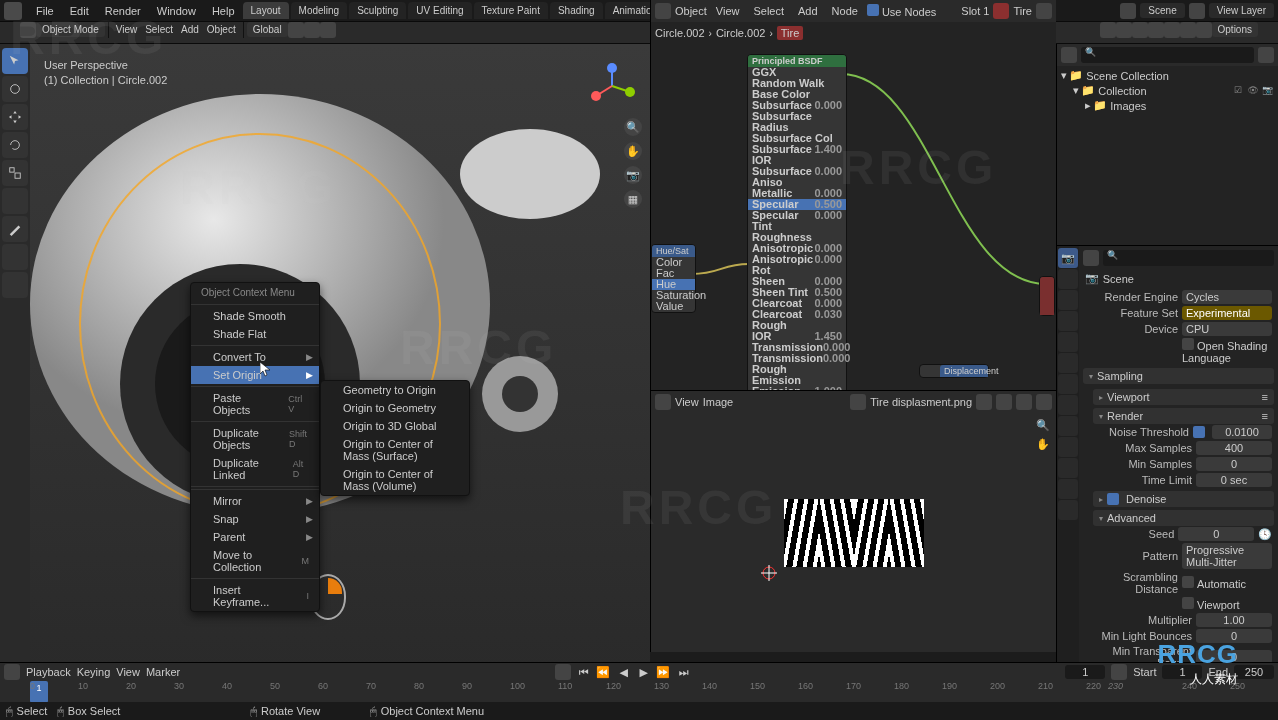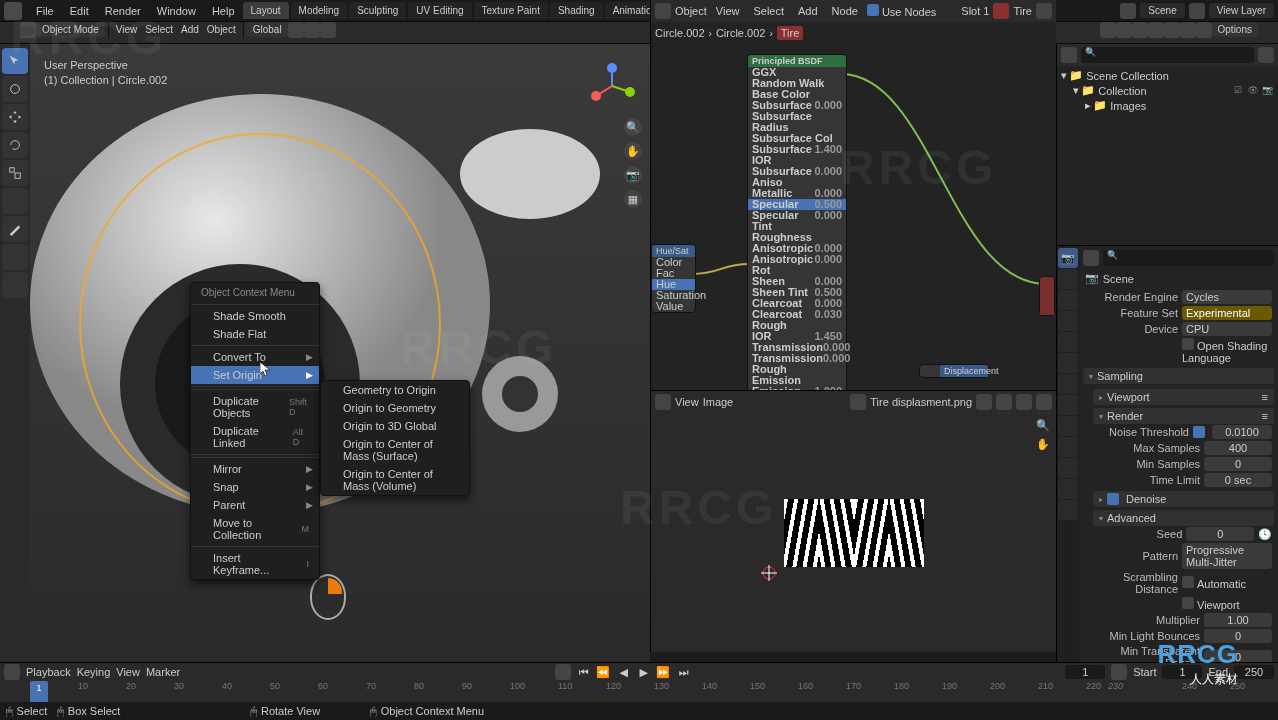--- a/index.html
+++ b/index.html
@@ -280,6 +280,10 @@
             <span class="arrow" style="color:#fff">▶</span>
           </div>
         <div class="sep"></div>
+        <div class="item">
+            <span>Paste Objects</span>
+            <span class="sc">Ctrl V</span>
+          </div>
         <div class="sep"></div>
         <div class="item">
             <span>Duplicate Objects</span>

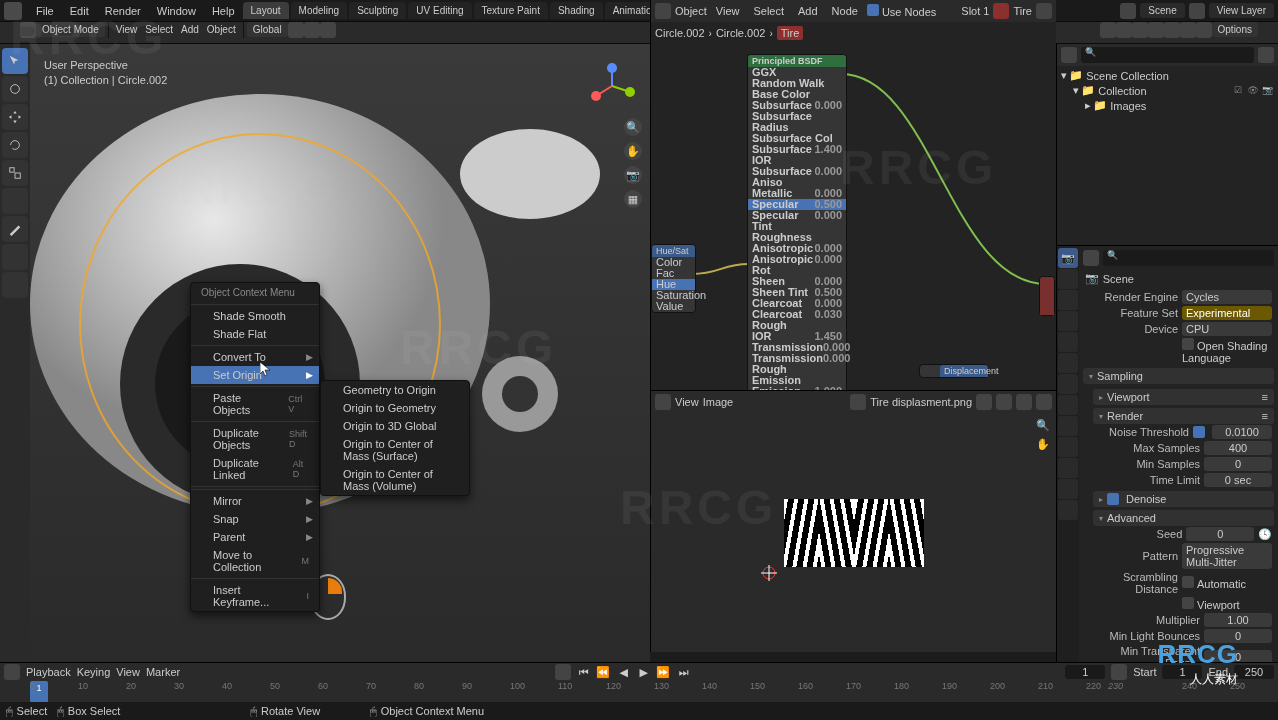--- a/index.html
+++ b/index.html
@@ -89,7 +89,7 @@
   .props-body .title { font-size: 11px; padding: 4px 2px; display: flex; gap: 4px; align-items: center; }
   .prop-row { display: flex; align-items: center; padding: 1px 2px; gap: 4px; font-size: 10px; }
   .prop-row .lbl { flex: 1; text-align: right; color: #bbb; }
-  .prop-row .val { width: 68px; background: #3a3a3a; padding: 1px 4px; border-radius: 3px; text-align: center; }
+  .prop-row .val { width: 76px; background: #3a3a3a; padding: 1px 4px; border-radius: 3px; text-align: center; }
   .prop-row .valL { width: 90px; background: #3a3a3a; padding: 1px 4px; border-radius: 3px; text-align: left; }
   .panel-hdr { background: #313131; padding: 2px 6px; margin-top: 3px; border-radius: 3px; font-size: 10px; display: flex; align-items: center; gap: 4px; }
   .panel-hdr::before { content: "▾"; font-size: 8px; color: #888; }

